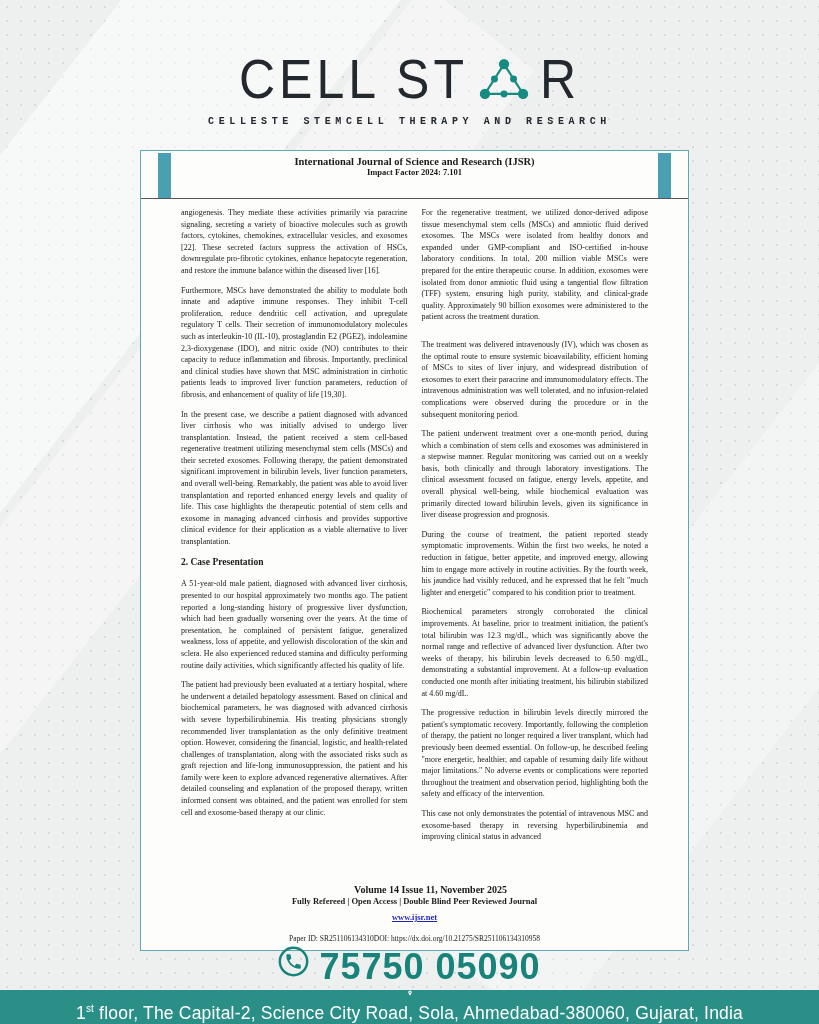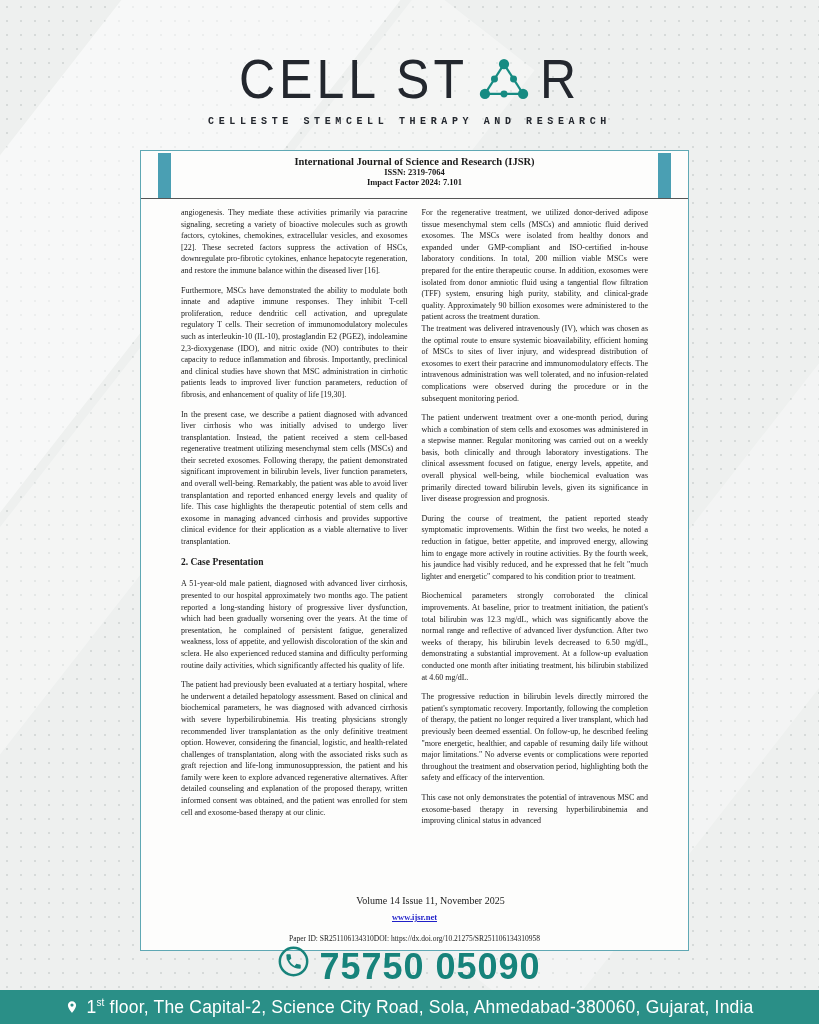--- a/index.html
+++ b/index.html
@@ -101,7 +101,6 @@
       <span class="jbar left"></span>
       <span class="jbar right"></span>
       <div class="jtitle">International Journal of Science and Research (IJSR)</div>
-      <div class="jissn">ISSN: 2319-7064</div>
       <div class="jimpact">Impact Factor 2024: 7.101</div>
     </div>
 

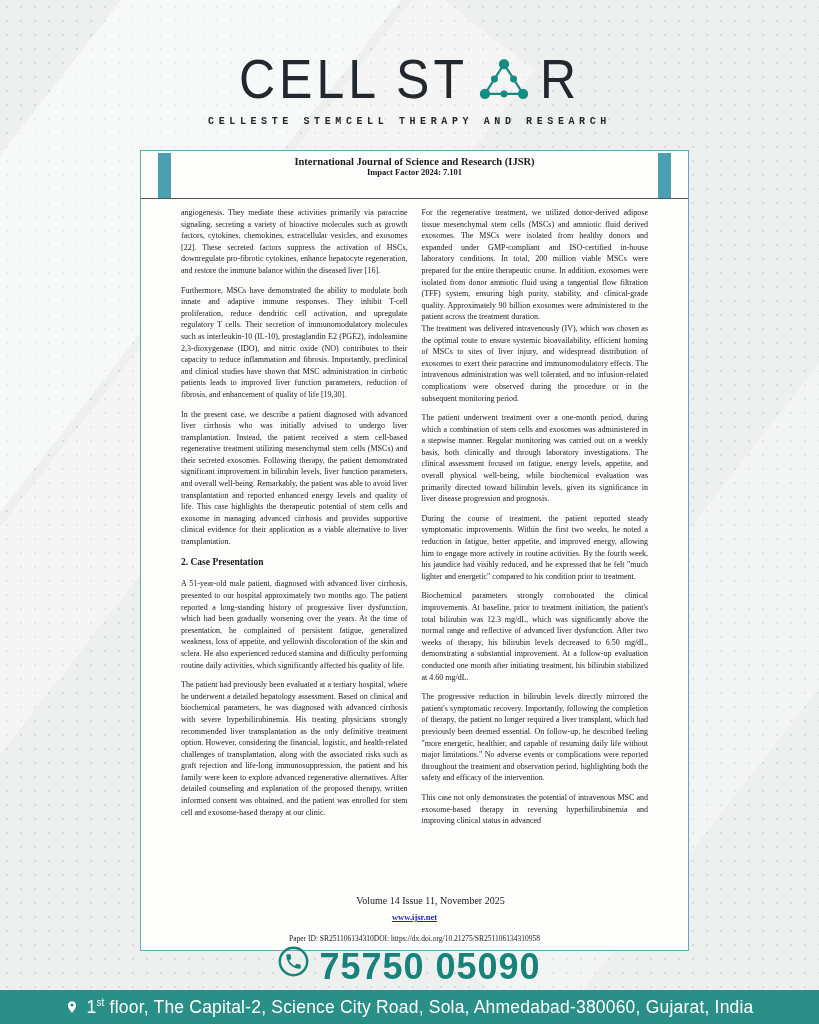--- a/index.html
+++ b/index.html
@@ -40,7 +40,7 @@
      overflow:hidden; }
   .col { width:227px; font-size:8px; line-height:1.45; text-align:justify; }
   .col p { margin:0 0 8px 0; }
-  .col p.tight { margin-bottom:0; }
+  .col p.tight { margin-bottom:16px; }
   .sec-heading { font-size:9.5px; font-weight:bold; margin:4px 0 9px 0; text-align:left; }
 
   .jfooter { flex:0 0 auto; text-align:center; padding-bottom:7px; }

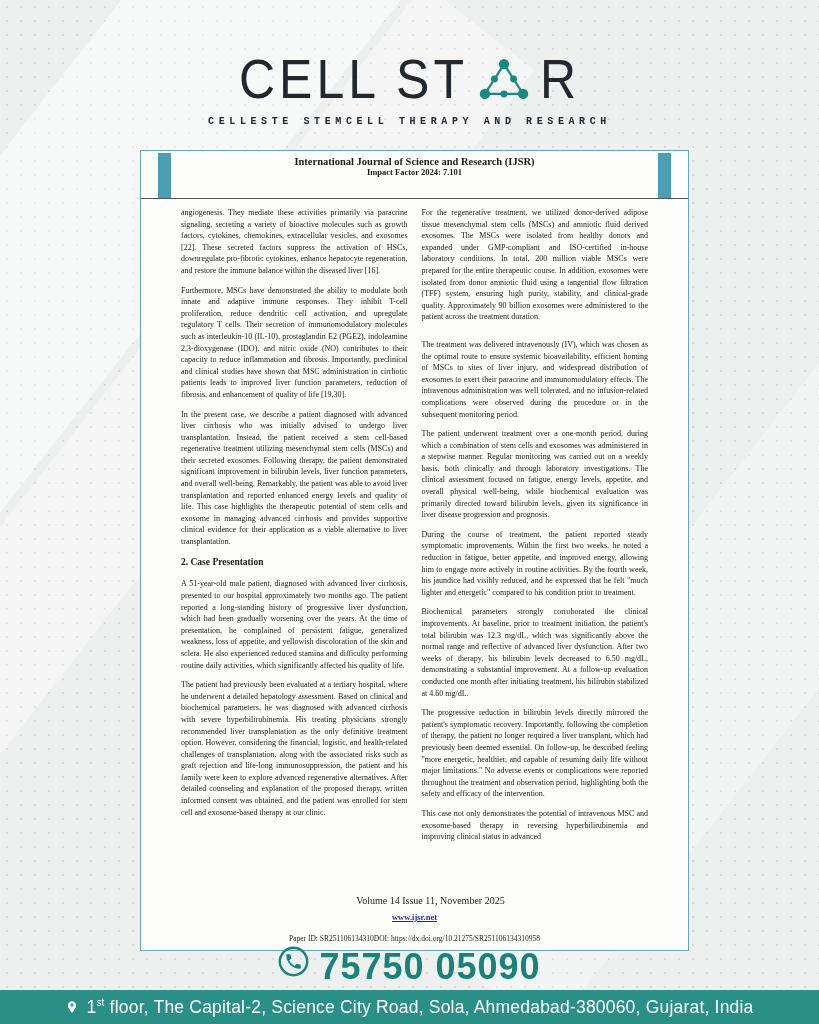--- a/index.html
+++ b/index.html
@@ -44,7 +44,7 @@
   .sec-heading { font-size:9.5px; font-weight:bold; margin:4px 0 9px 0; text-align:left; }
 
   .jfooter { flex:0 0 auto; text-align:center; padding-bottom:7px; }
-  .vol { font-size:10px; font-weight:normal;margin-left:32px; }
+  .vol { font-size:10px; font-weight:bold;margin-left:32px; }
   .access { font-size:8.5px; font-weight:bold; margin-top:1px; }
   .site { font-size:8.5px; font-weight:bold; color:#1f1fc8; text-decoration:underline;
           cursor:pointer; display:inline-block; margin-top:1px; }

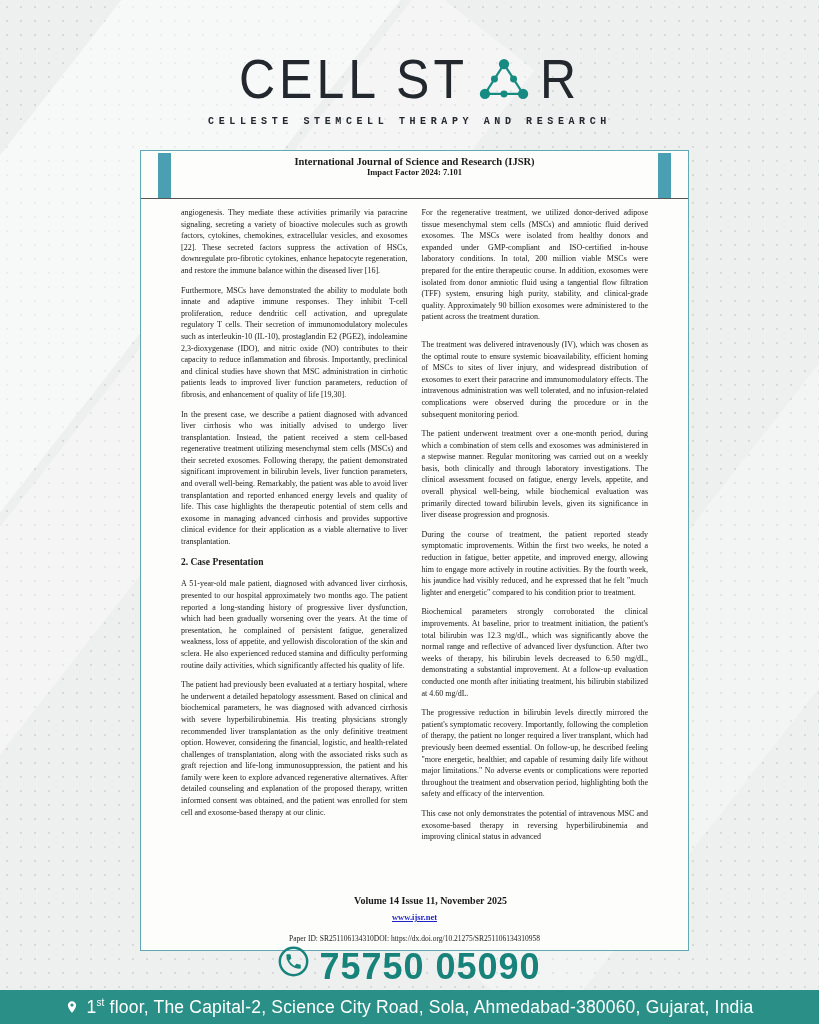--- a/index.html
+++ b/index.html
@@ -126,6 +126,7 @@
 
     <div class="jfooter">
       <div class="vol">Volume 14 Issue 11, November 2025</div>
+      <div class="access">Fully Refereed | Open Access | Double Blind Peer Reviewed Journal</div>
       <a class="site">www.ijsr.net</a>
       <div class="meta-row">
         <span>Paper ID: SR251106134310</span>

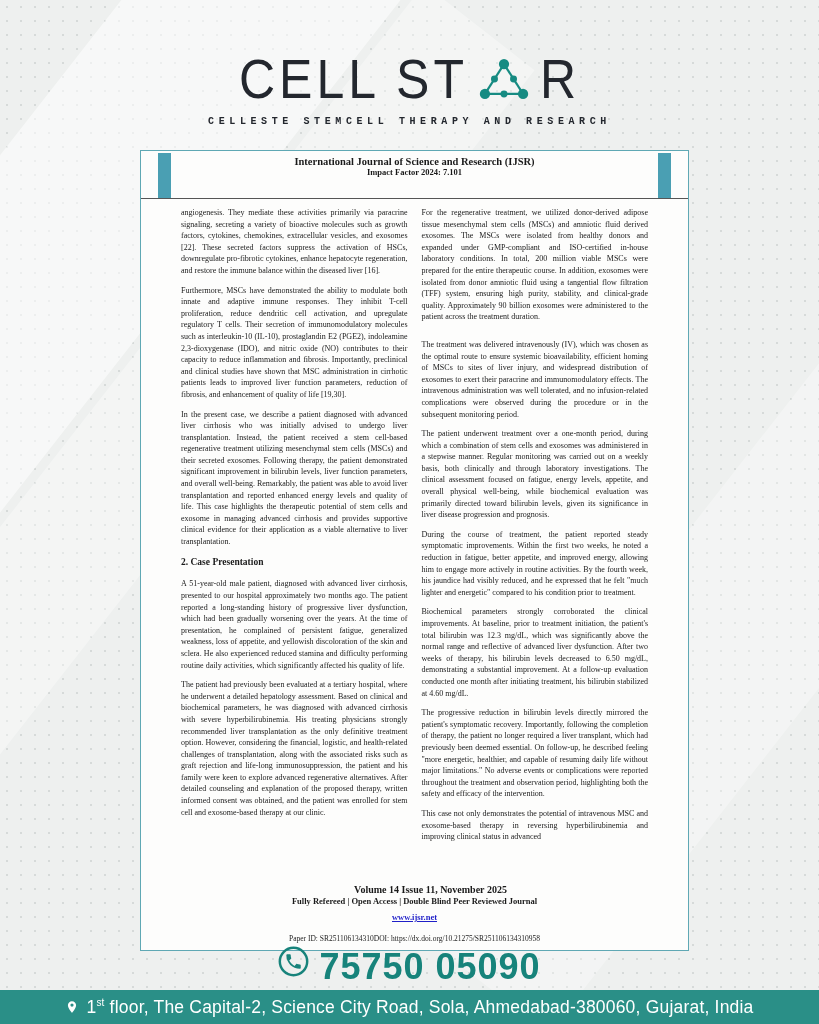--- a/index.html
+++ b/index.html
@@ -60,7 +60,7 @@
   
   .address-bar { position:absolute; left:0; bottom:0; width:100%; height:34px;
      background:#2a8f87; z-index:4; display:flex; align-items:center; justify-content:center;
-     gap:7px; color:#ffffff; }
+     gap:7px; color:#ffffff;flex-direction:column; }
   .address-text { font-size:17.5px; letter-spacing:0.2px; }
   .address-text sup { font-size:10px; }
   .pin-icon { width:14px; height:18px; }

